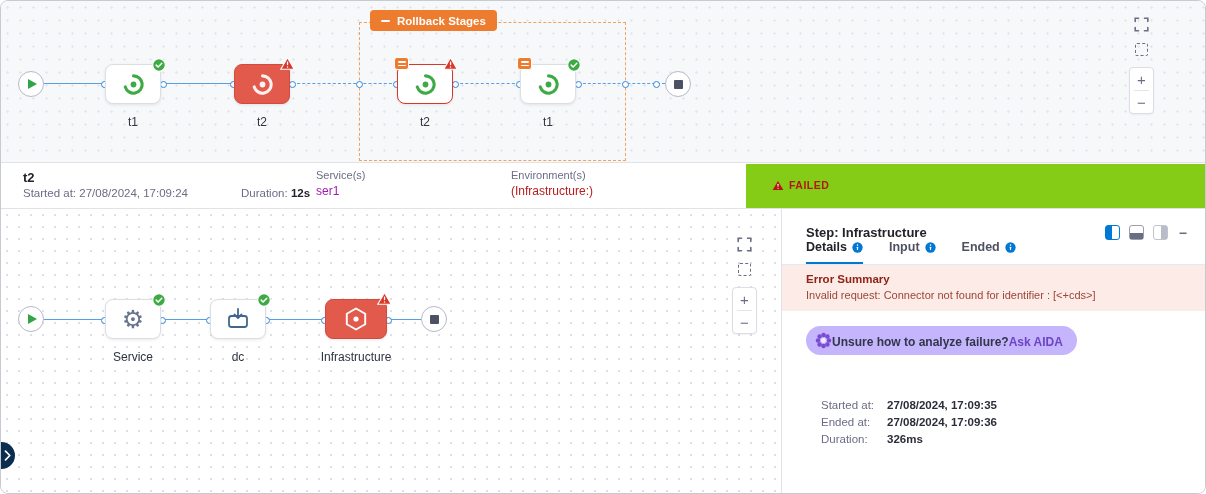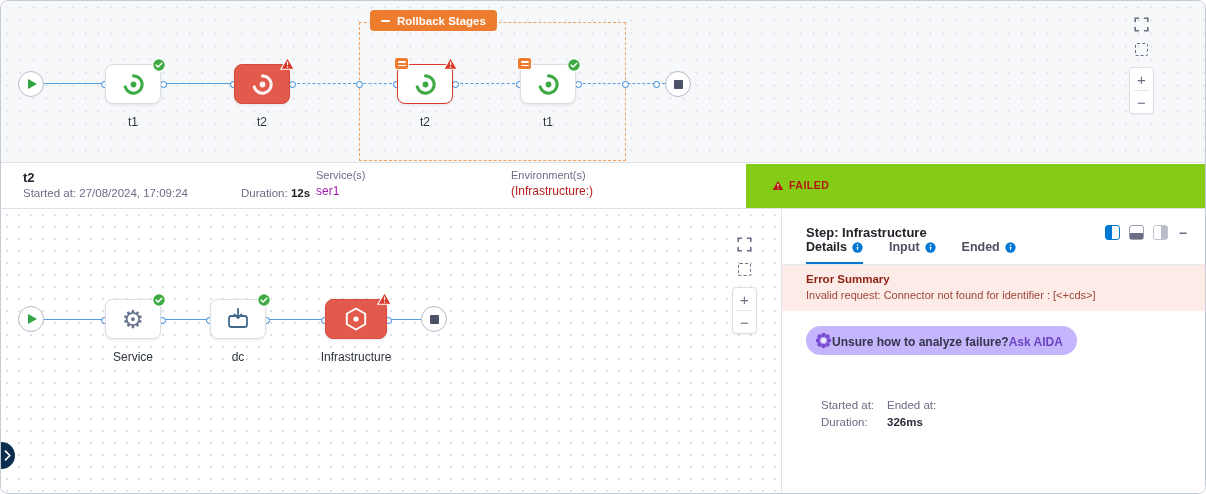--- a/index.html
+++ b/index.html
@@ -392,6 +392,7 @@
 
     <div class="sp-fields">
       <span class="fl">Started at:</span>
+      <span class="fv">27/08/2024, 17:09:35</span>
       <span class="fl">Ended at:</span>
       <span class="fl">Duration:</span>
       <span class="fv">326ms</span>

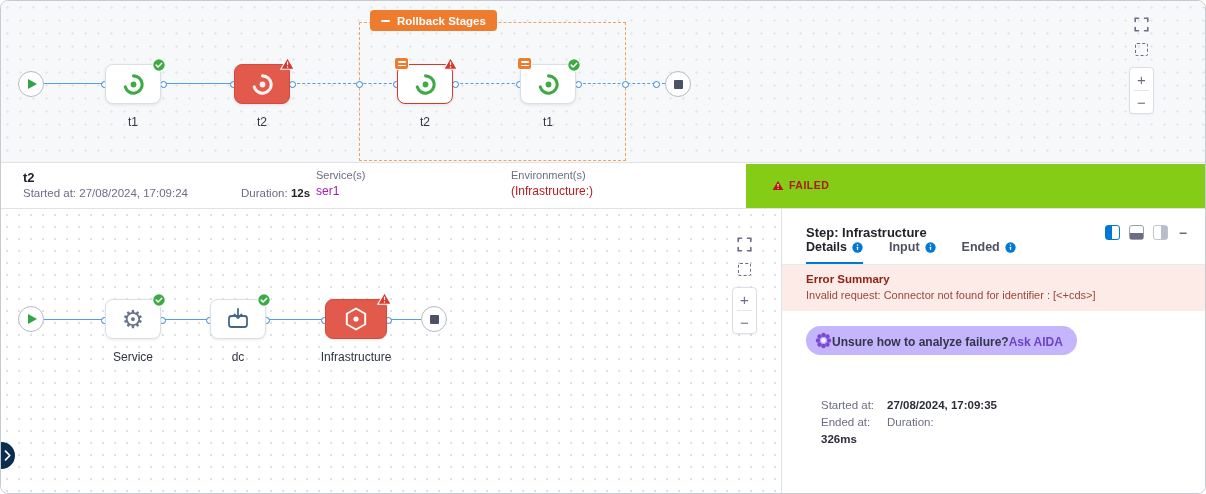--- a/index.html
+++ b/index.html
@@ -394,6 +394,7 @@
       <span class="fl">Started at:</span>
       <span class="fv">27/08/2024, 17:09:35</span>
       <span class="fl">Ended at:</span>
+      <span class="fv">27/08/2024, 17:09:36</span>
       <span class="fl">Duration:</span>
       <span class="fv">326ms</span>
     </div>

